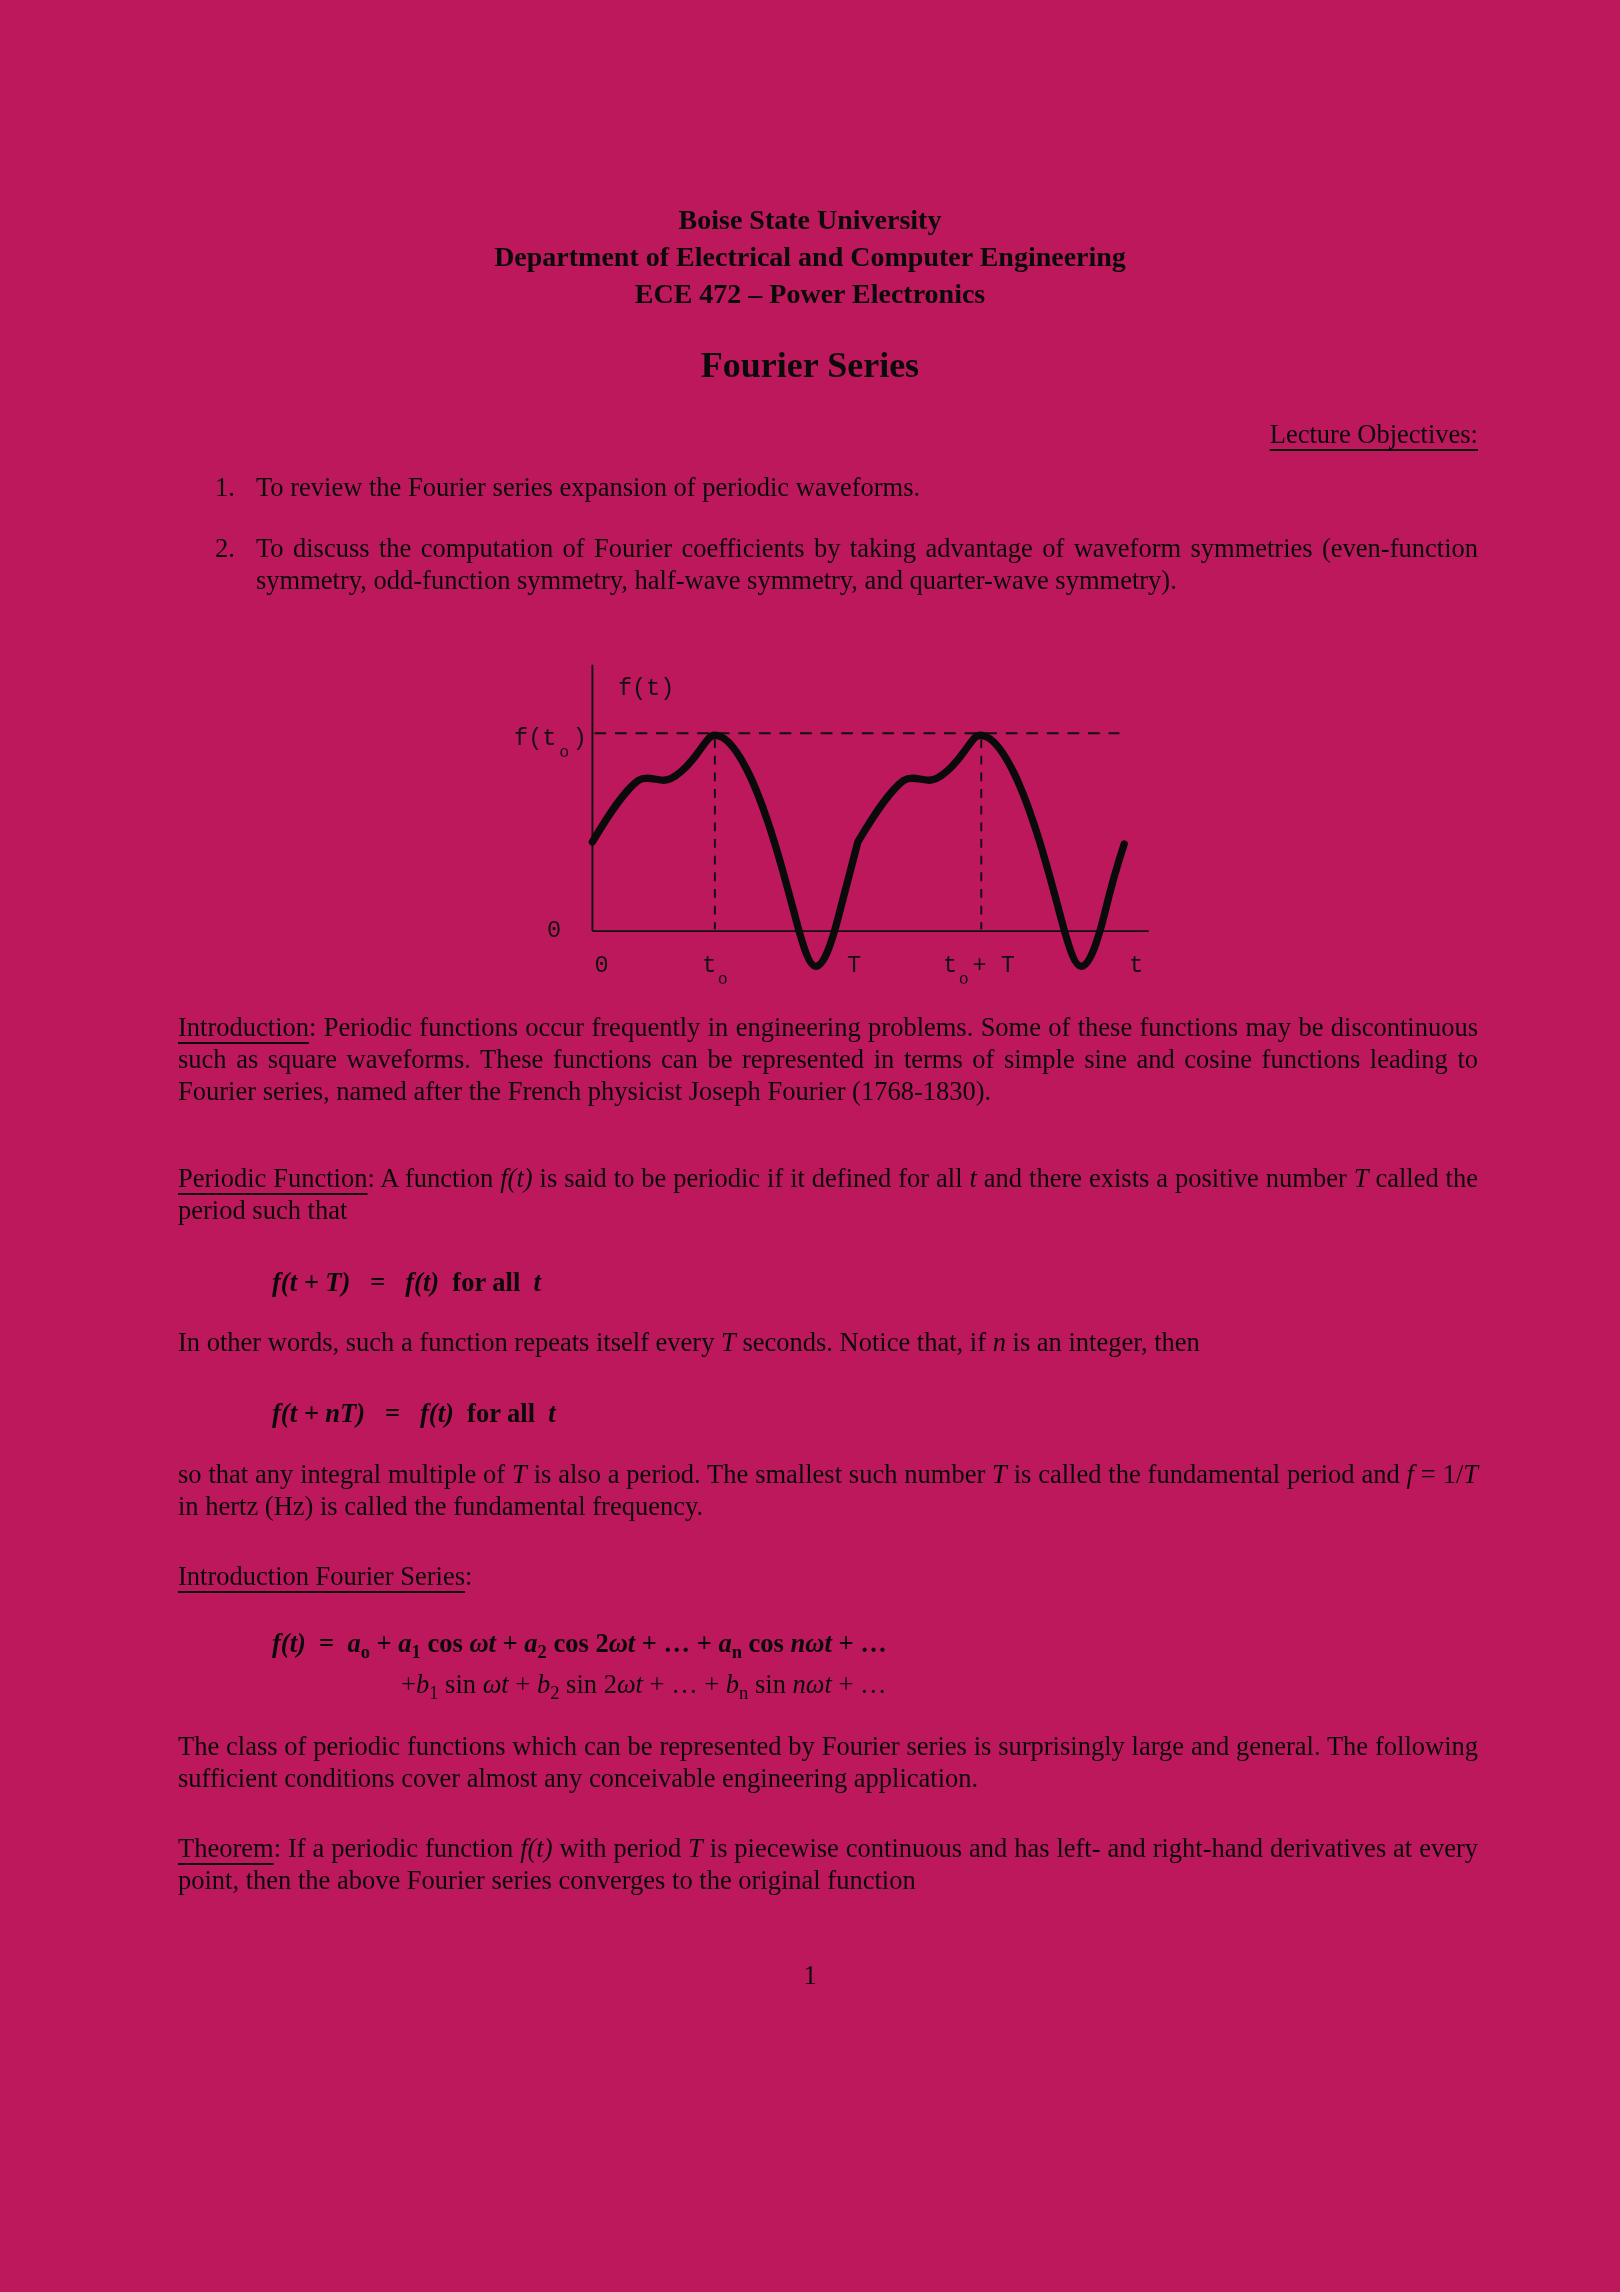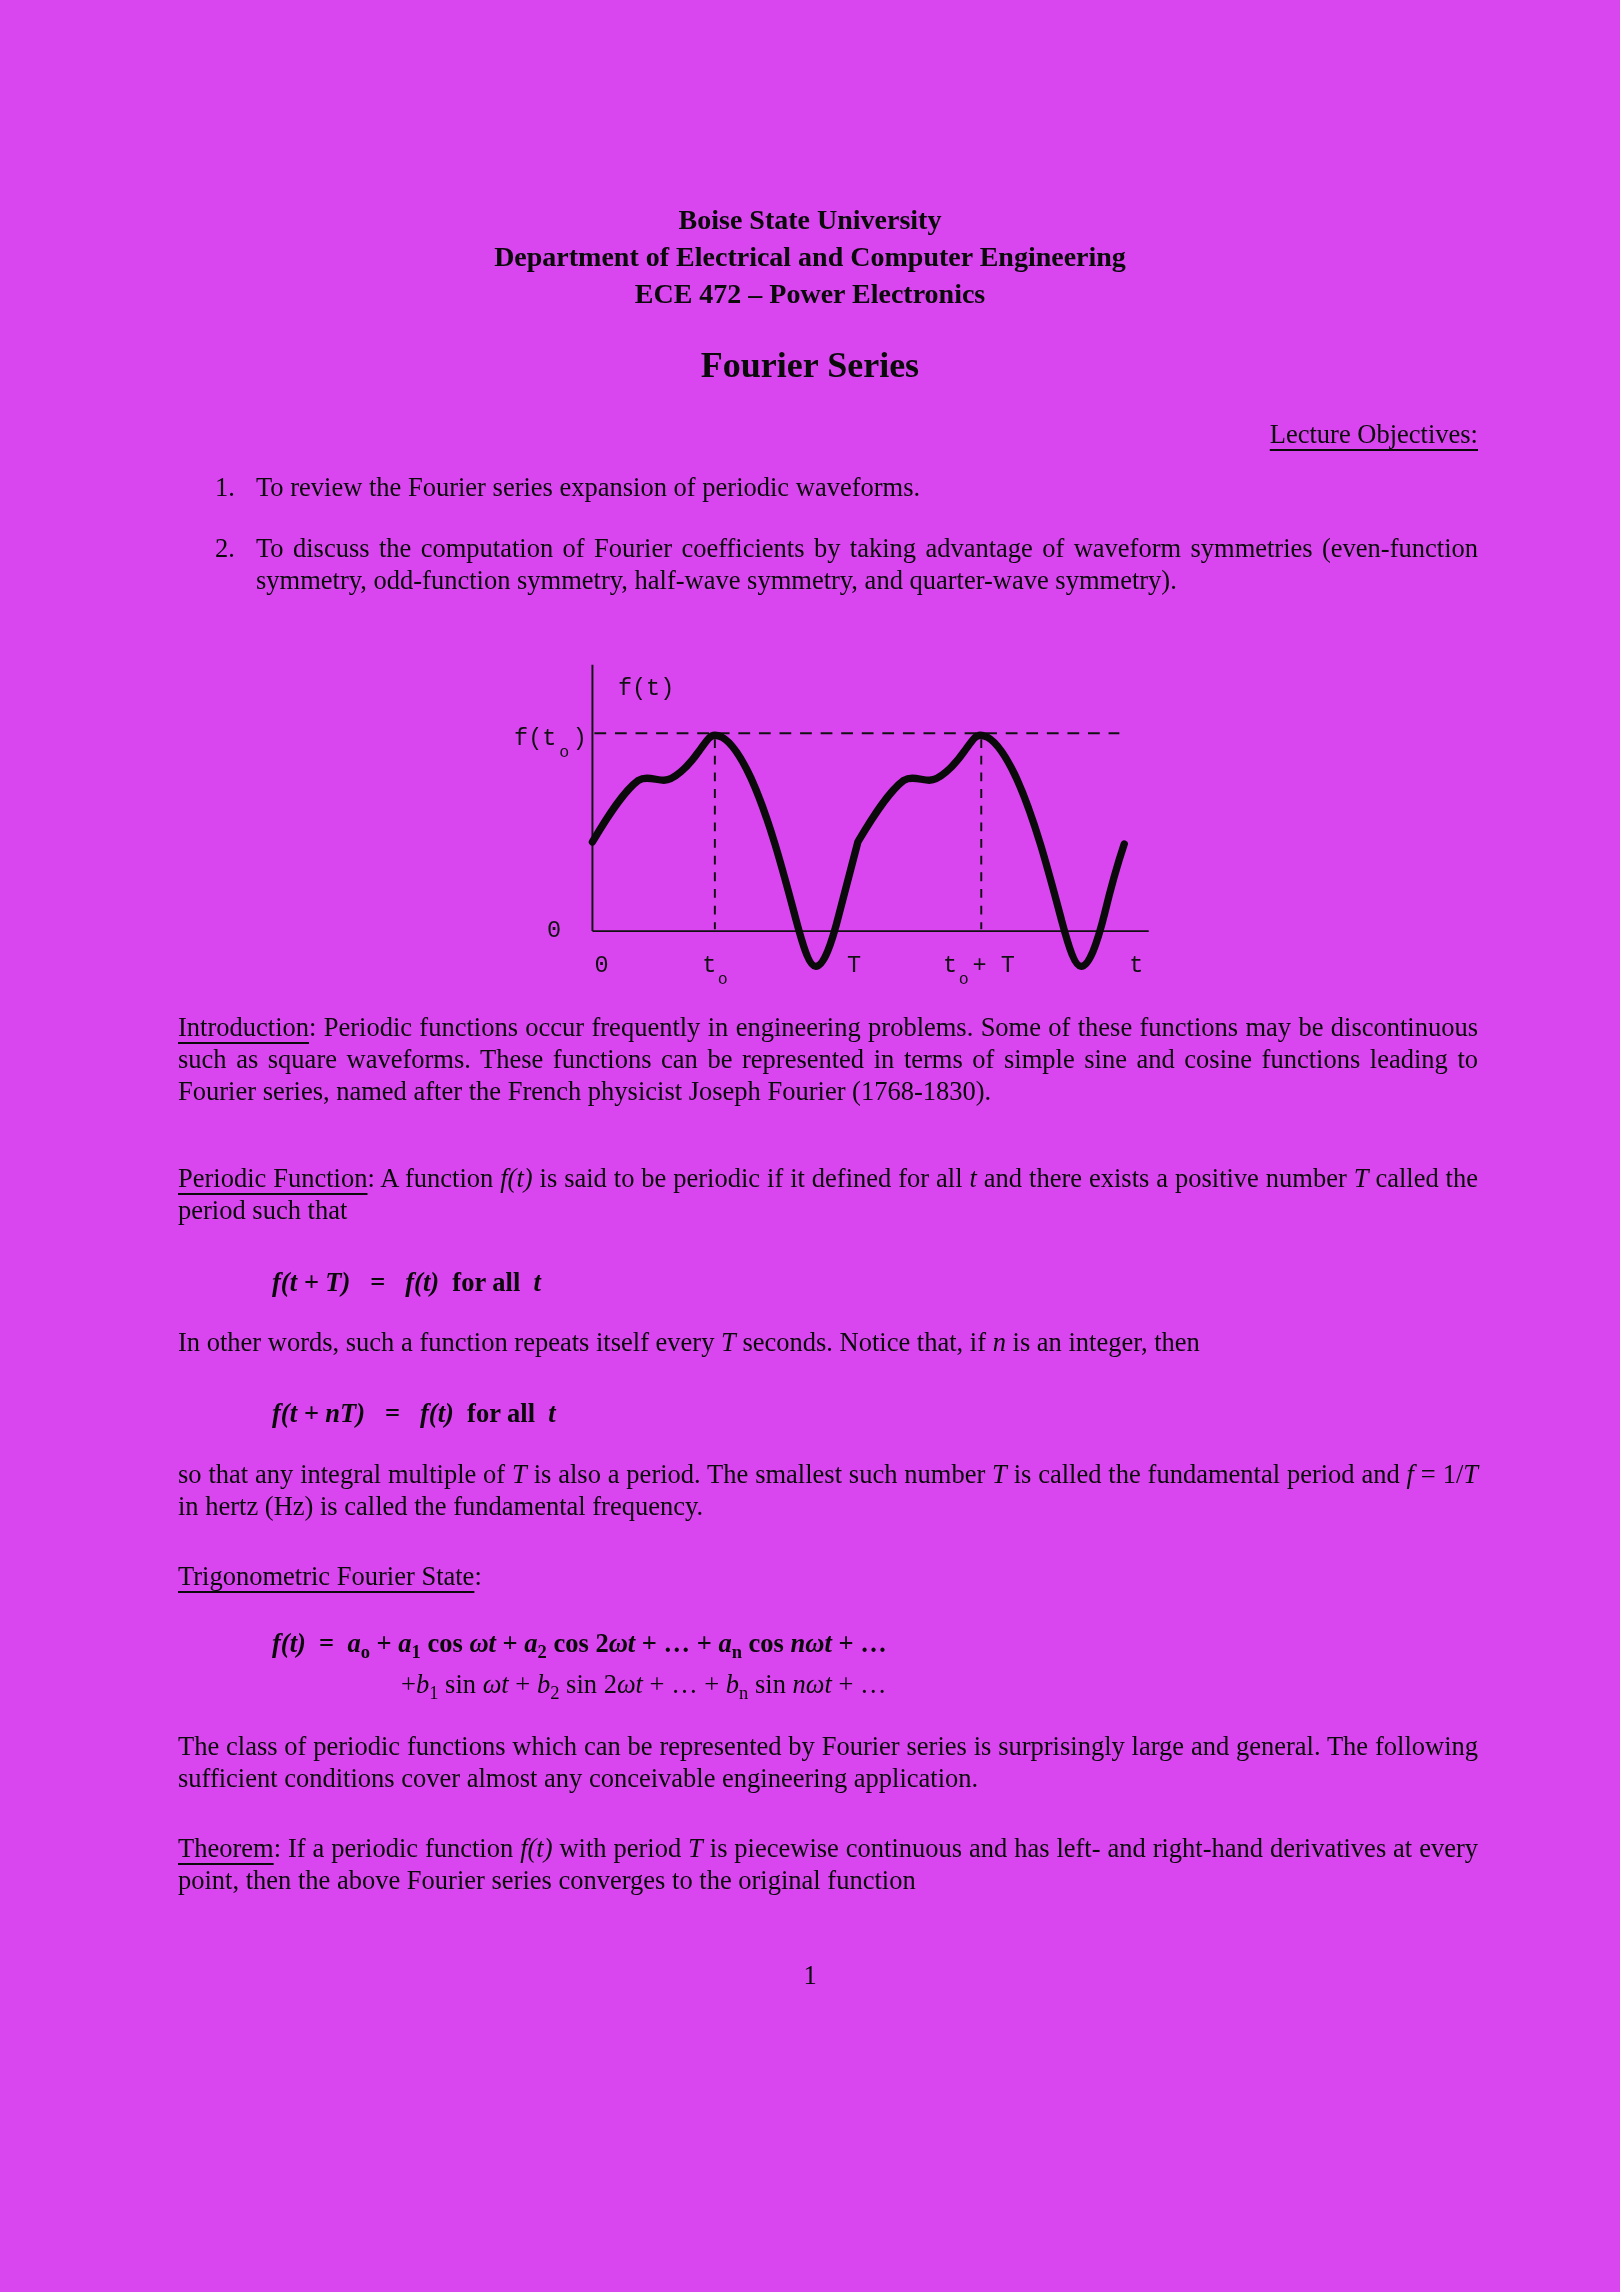--- a/index.html
+++ b/index.html
@@ -7,7 +7,7 @@
     position: relative;
     width: 1620px;
     height: 2293px;
-    background: #d946ef;
+    background: #be185d;
     box-sizing: border-box;
     padding: 201px 142px 0 178px;
     font-family: "Liberation Serif", serif;

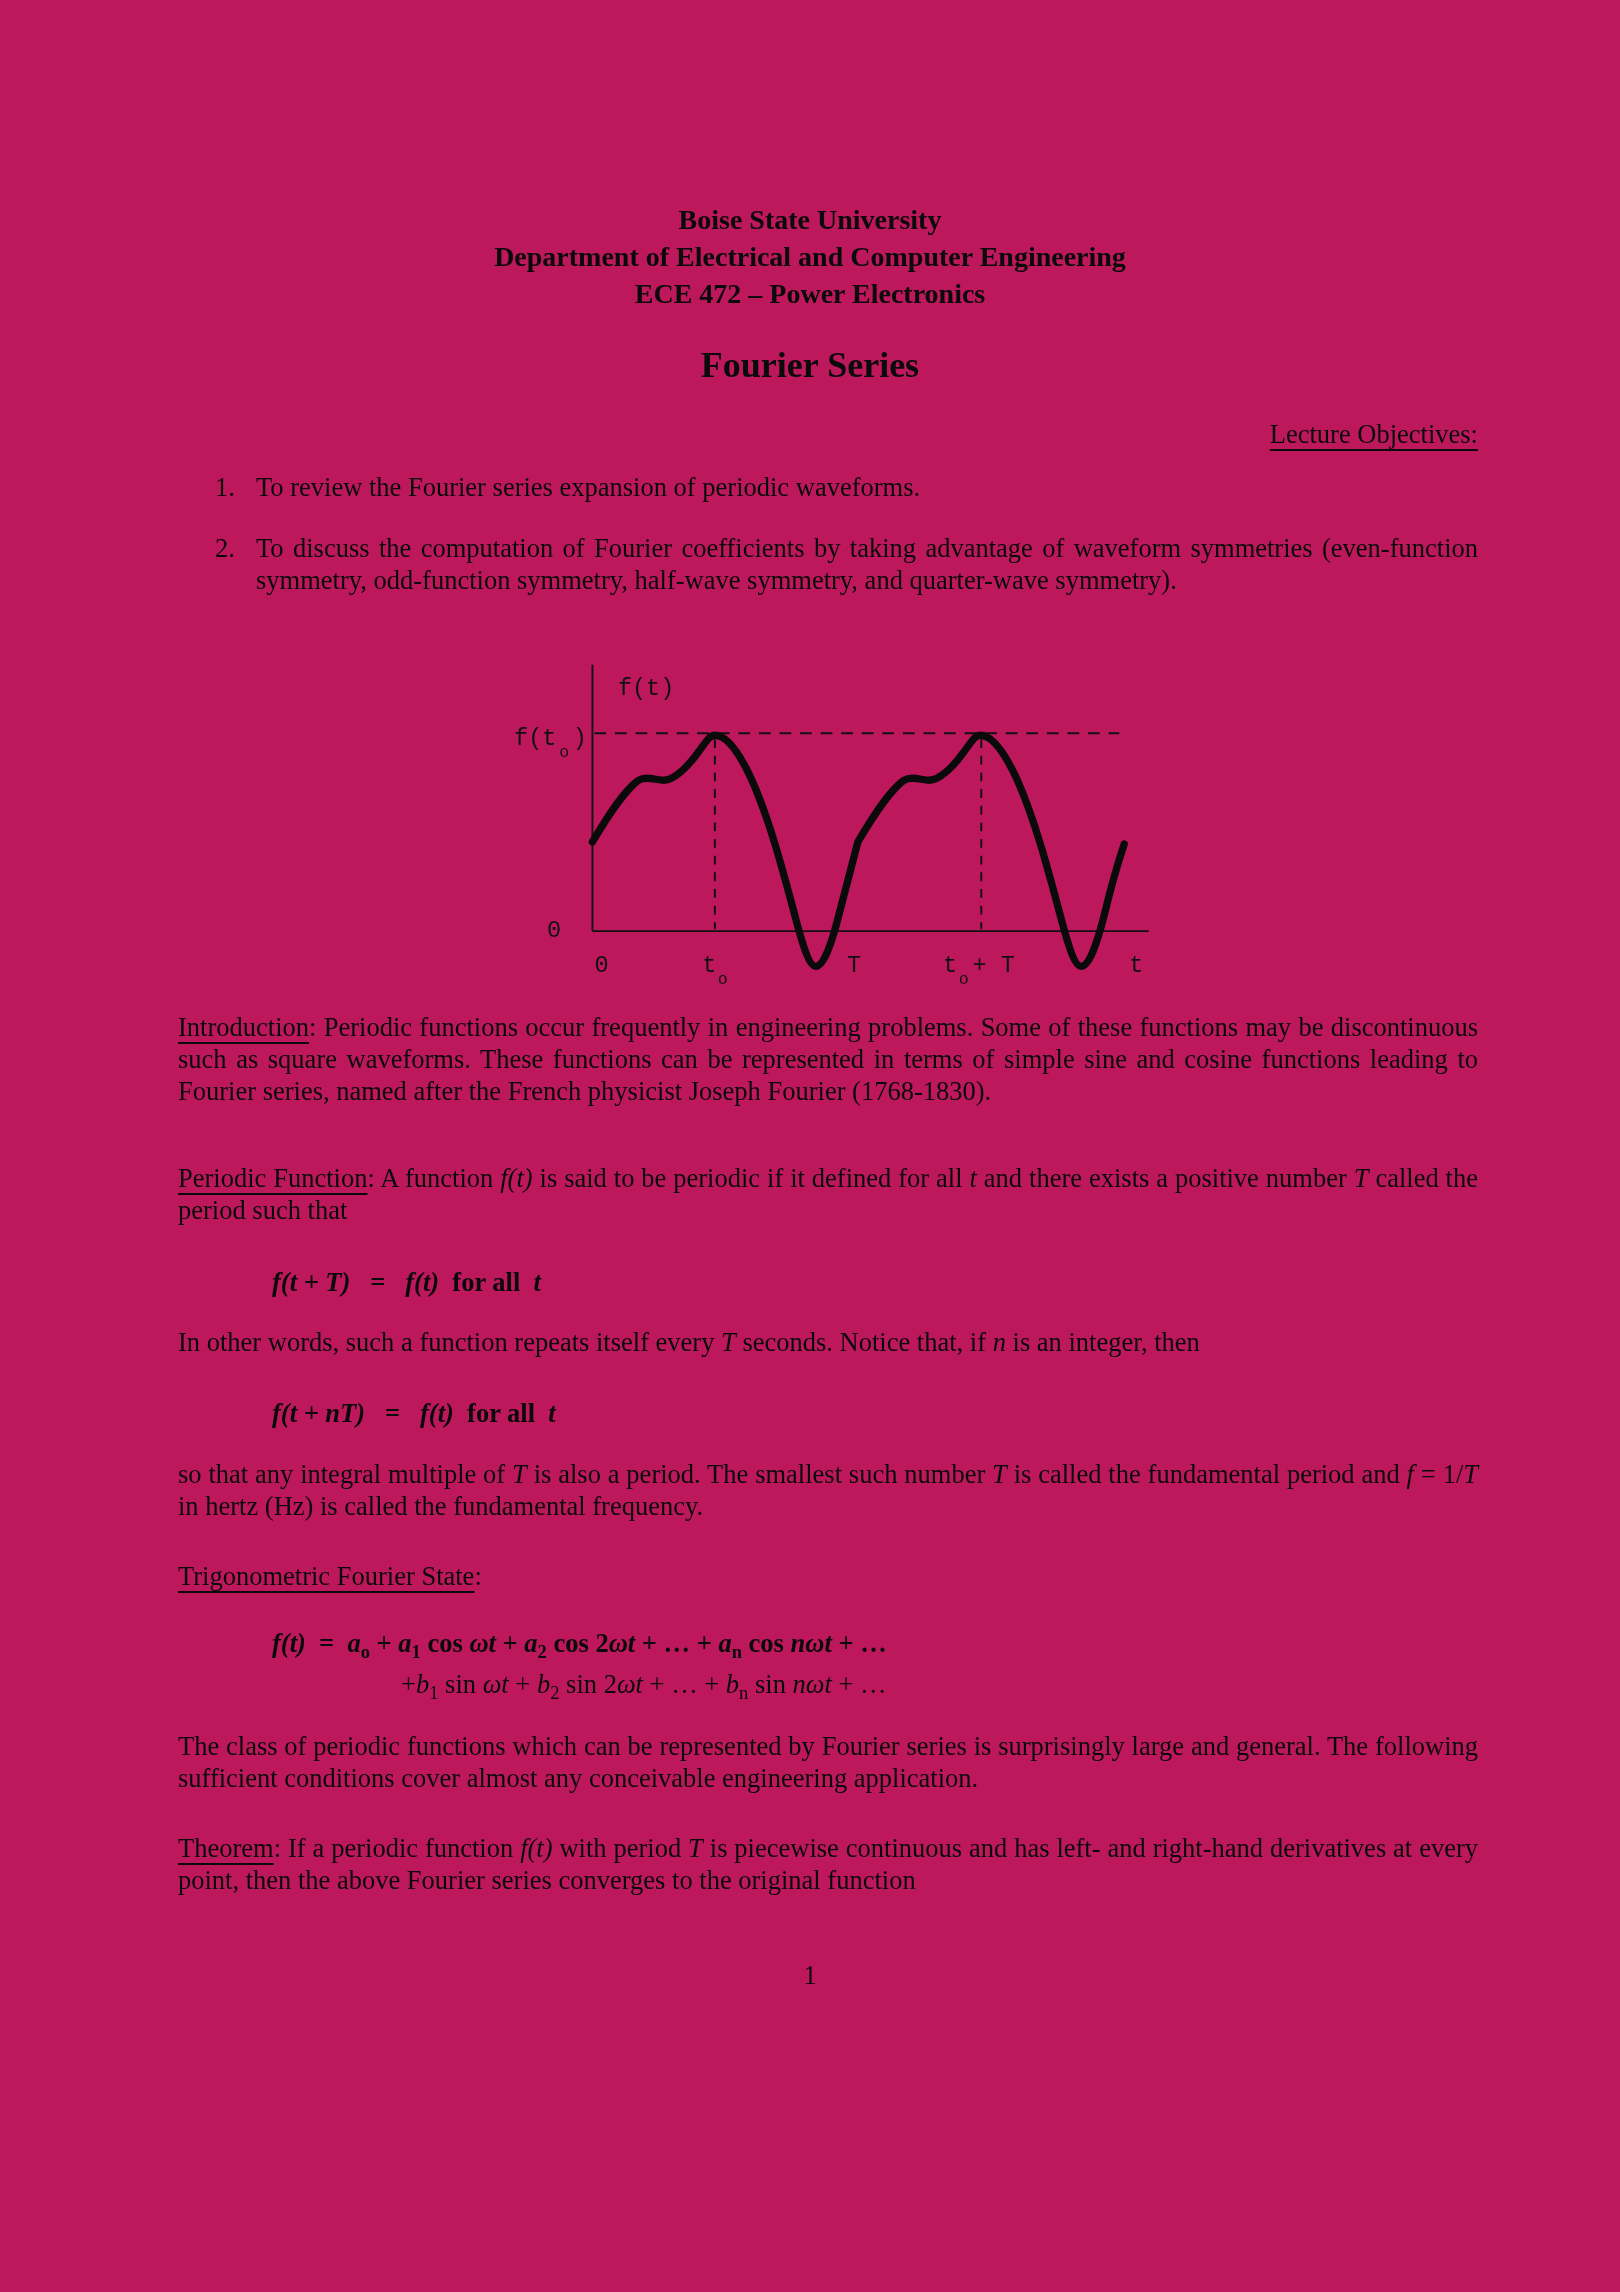--- a/index.html
+++ b/index.html
@@ -117,7 +117,7 @@
 
   <p class="para" style="margin-top:24.5px">so that any integral multiple of <i>T</i> is also a period. The smallest such number <i>T</i> is called the fundamental period and <i>f</i> = 1/<i>T</i> in hertz (Hz) is called the fundamental frequency.</p>
 
-  <div class="heading" style="margin-top:38px"><span class="u">Trigonometric Fourier State</span>:</div>
+  <div class="heading" style="margin-top:38px"><span class="u">Introduction Fourier Series</span>:</div>
 
   <div style="margin-top:31px">
     <p class="eq eq-indent1" style="line-height:41px"><i>f(t)</i>  =  <i>a</i><sub>o</sub> + <i>a</i><sub>1</sub> cos <i>ωt</i> + <i>a</i><sub>2</sub> cos 2<i>ωt</i> + … + <i>a</i><sub>n</sub> cos <i>nωt</i> + …</p>

